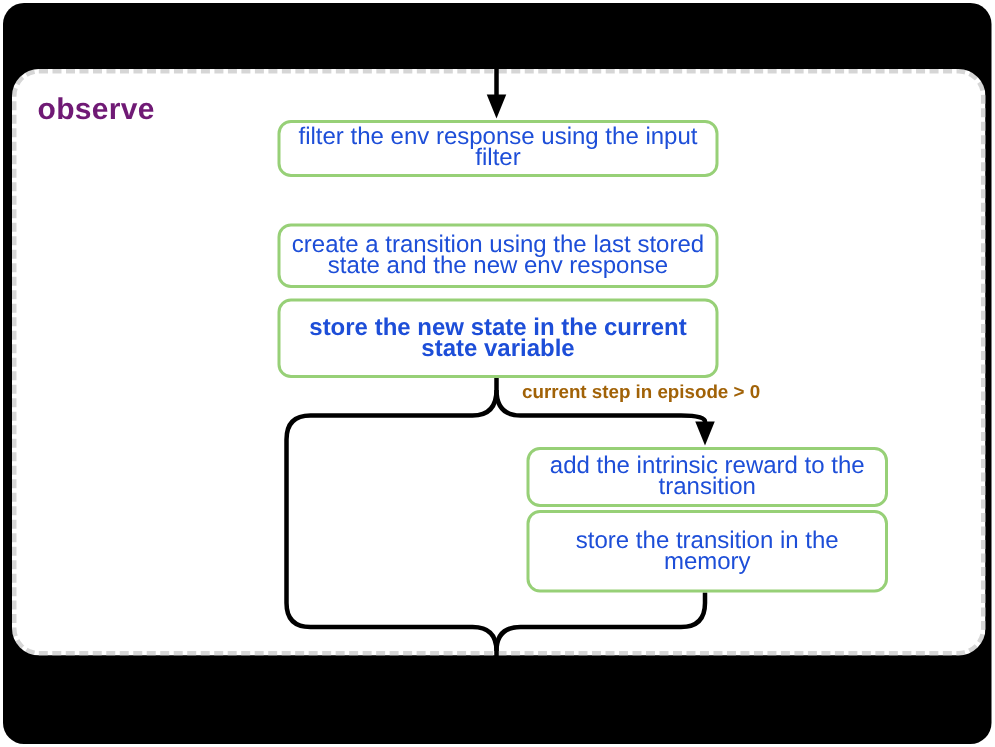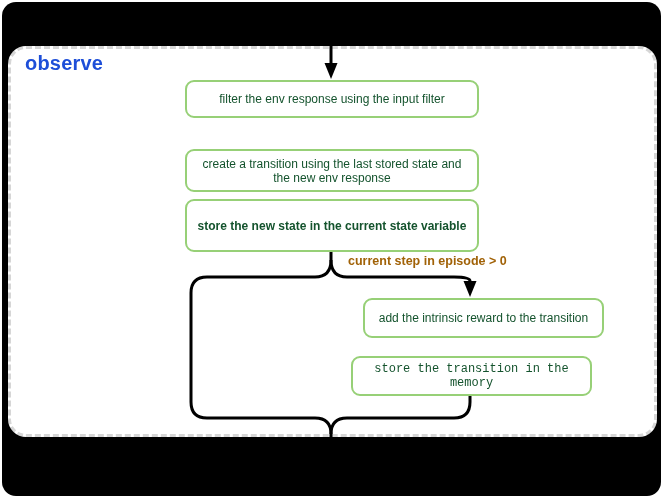--- a/index.html
+++ b/index.html
@@ -36,10 +36,10 @@
   }
   .group-title {
     position: absolute;
-    left: 25px; top: 52px;
+    left: 25px; top: 62px;
     font-size: 20px;
     font-weight: bold;
-    color: #1d4ed8;
+    color: #701a75;
     z-index: 3;
     letter-spacing: 0.2px;
   }

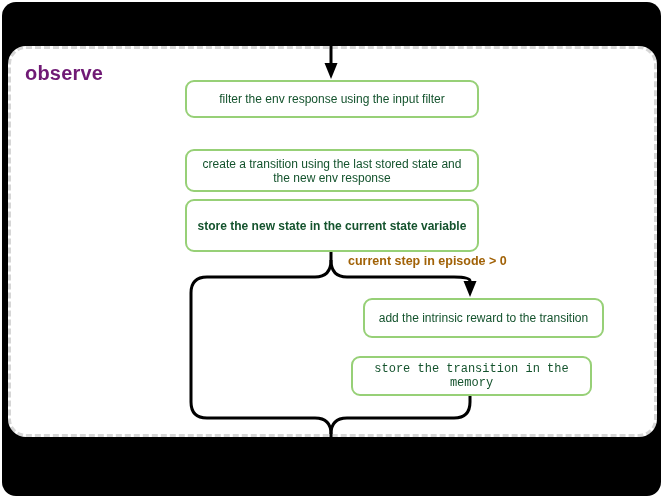--- a/index.html
+++ b/index.html
@@ -59,9 +59,9 @@
     align-items: center;
     justify-content: center;
     text-align: center;
-    font-size: 12px;
+    font-size: 16px;
     line-height: 14px;
-    color: #14532d;
+    color: #1d4ed8;
     z-index: 3;
     padding: 2px 6px;
   }

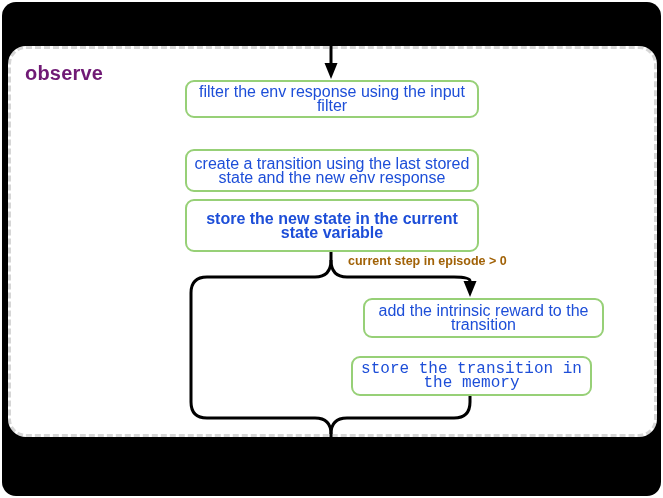--- a/index.html
+++ b/index.html
@@ -68,7 +68,7 @@
   .node-1 { left: 185px; top: 80px;  width: 294px; height: 38px; }
   .node-2 { left: 185px; top: 137px; width: 294px; height: 43px; margin-top: 12px; }
   .node-3 { left: 185px; top: 199px; width: 294px; height: 53px; font-weight: bold; }
-  .node-4 { left: 363px; top: 298px; width: 241px; height: 40px; }
+  .node-4 { left: 351px; top: 298px; width: 241px; height: 40px; }
   .node-5 { left: 351px; top: 356px; width: 241px; height: 40px; font-family: Liberation Mono, monospace; }
   .condition-label {
     position: absolute;

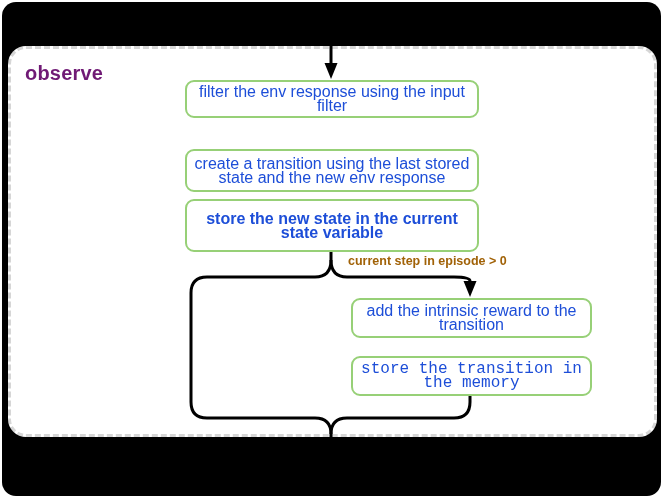--- a/index.html
+++ b/index.html
@@ -69,7 +69,7 @@
   .node-2 { left: 185px; top: 137px; width: 294px; height: 43px; margin-top: 12px; }
   .node-3 { left: 185px; top: 199px; width: 294px; height: 53px; font-weight: bold; }
   .node-4 { left: 351px; top: 298px; width: 241px; height: 40px; }
-  .node-5 { left: 351px; top: 356px; width: 241px; height: 40px; font-family: Liberation Mono, monospace; }
+  .node-5 { left: 351px; top: 340px; width: 241px; height: 55px; }
   .condition-label {
     position: absolute;
     left: 348px; top: 254px;

